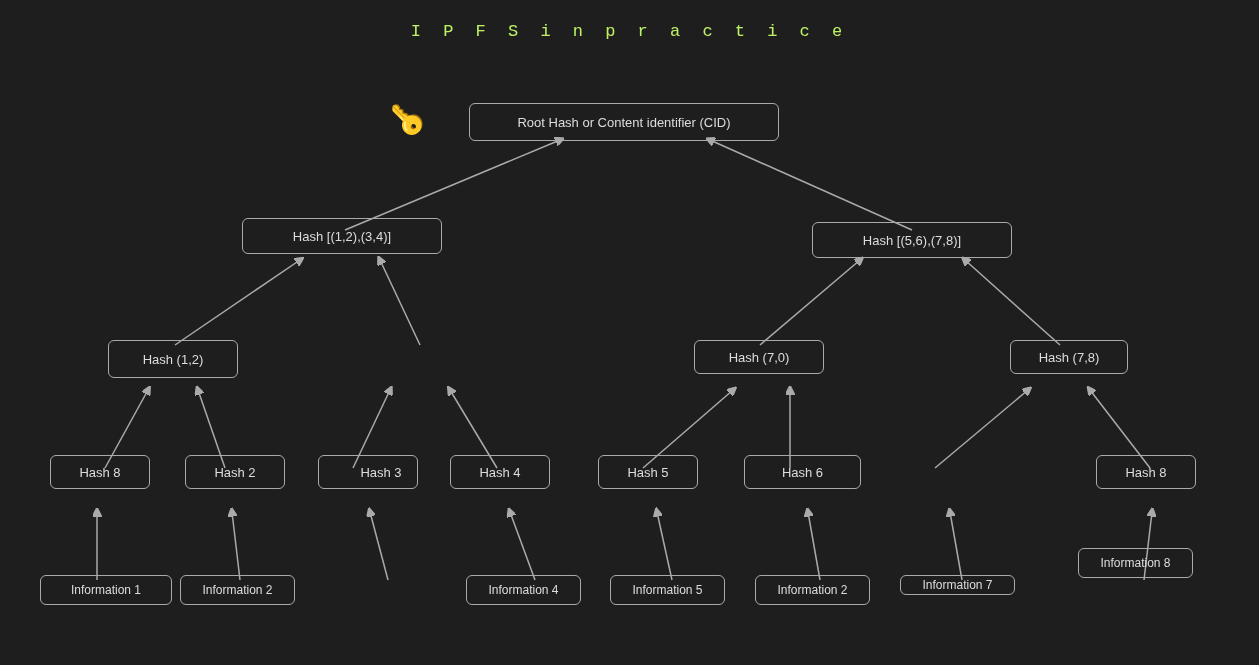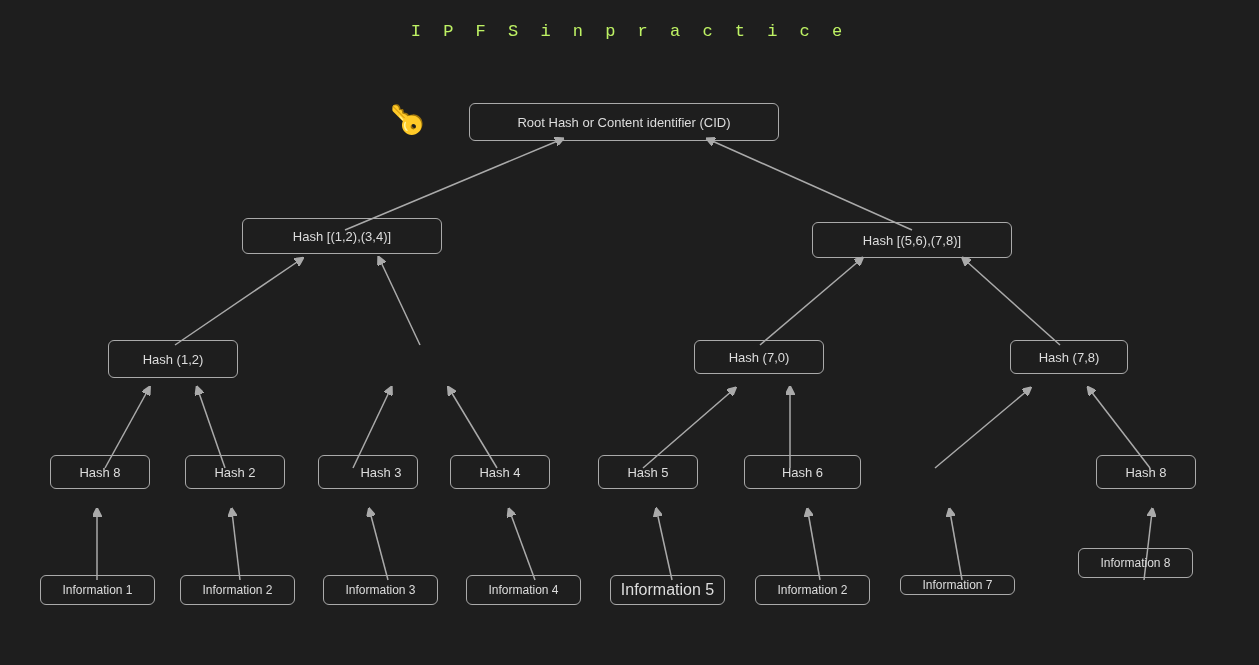--- a/index.html
+++ b/index.html
@@ -149,7 +149,7 @@
   <div class="node" style="left: 744px; top: 455px; width: 117px; height: 34px;">Hash 6</div>
   <div class="node" style="left: 1096px; top: 455px; width: 100px; height: 34px;">Hash 8</div>
 
-  <div class="node" style="left: 40px; top: 575px; width: 115px; height: 30px; font-size:12px;">Information 1</div>
+  <div class="node" style="left: 40px; top: 575px; width: 132px; height: 30px; font-size:12px;">Information 1</div>
   <div class="node" style="left: 180px; top: 575px; width: 115px; height: 30px; font-size:12px;">Information 2</div>
   <div class="node" style="left: 323px; top: 575px; width: 115px; height: 30px; font-size:12px;">Information 3</div>
   <div class="node" style="left: 466px; top: 575px; width: 115px; height: 30px; font-size:12px;">Information 4</div>

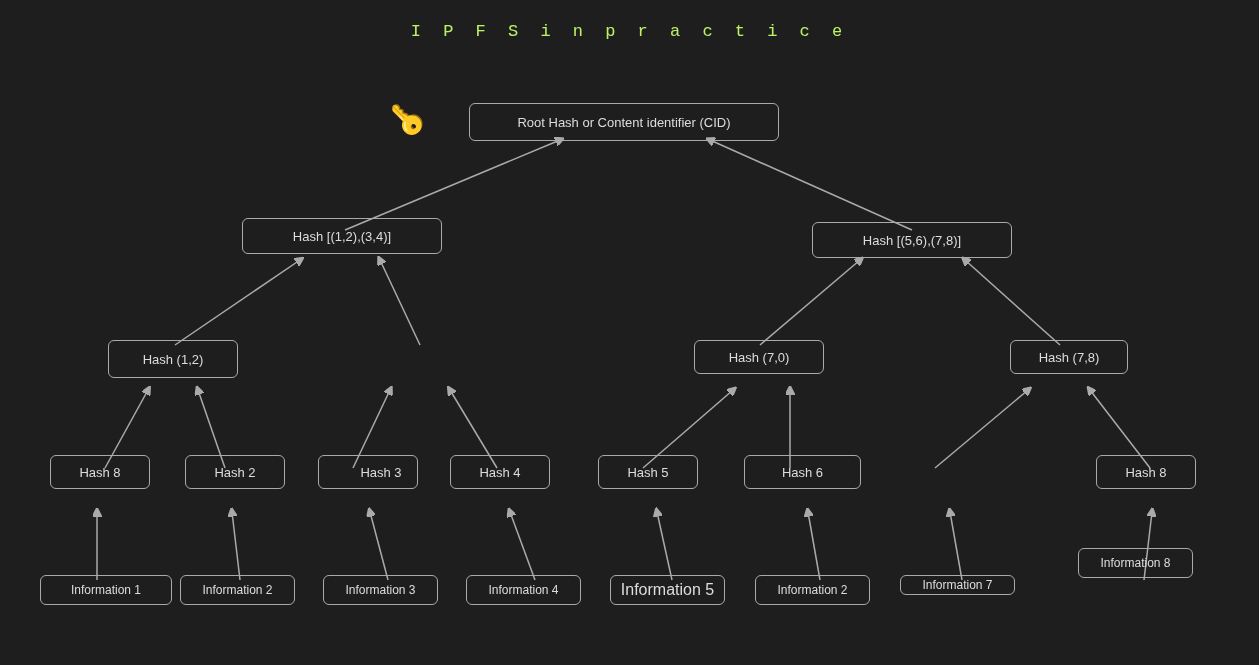--- a/index.html
+++ b/index.html
@@ -151,7 +151,6 @@
 
   <div class="node" style="left: 40px; top: 575px; width: 132px; height: 30px; font-size:12px;">Information 1</div>
   <div class="node" style="left: 180px; top: 575px; width: 115px; height: 30px; font-size:12px;">Information 2</div>
-  <div class="node" style="left: 323px; top: 575px; width: 115px; height: 30px; font-size:12px;">Information 3</div>
   <div class="node" style="left: 466px; top: 575px; width: 115px; height: 30px; font-size:12px;">Information 4</div>
   <div class="node" style="left: 610px; top: 575px; width: 115px; height: 30px; font-size:16px;">Information 5</div>
   <div class="node" style="left: 755px; top: 575px; width: 115px; height: 30px; font-size:12px;">Information 2</div>

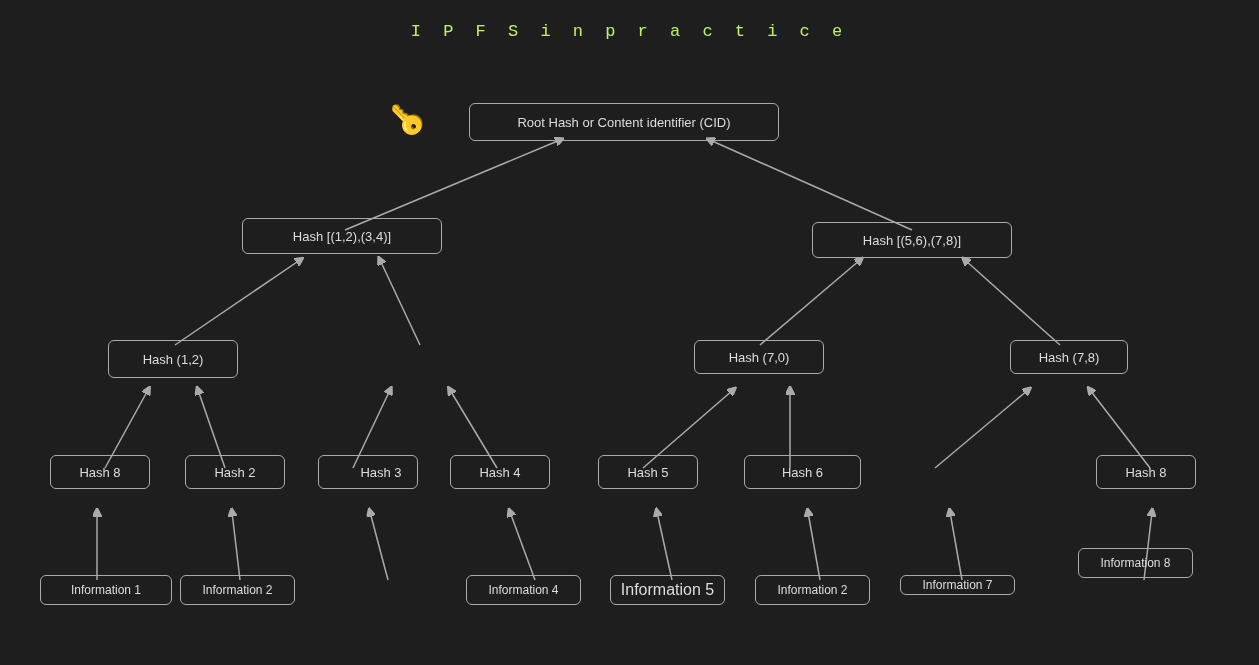--- a/index.html
+++ b/index.html
@@ -152,7 +152,7 @@
   <div class="node" style="left: 40px; top: 575px; width: 132px; height: 30px; font-size:12px;">Information 1</div>
   <div class="node" style="left: 180px; top: 575px; width: 115px; height: 30px; font-size:12px;">Information 2</div>
   <div class="node" style="left: 466px; top: 575px; width: 115px; height: 30px; font-size:12px;">Information 4</div>
-  <div class="node" style="left: 610px; top: 575px; width: 115px; height: 30px; font-size:16px;">Information 5</div>
+  <div class="node" style="left: 610px; top: 575px; width: 115px; height: 30px; font-size:12px;">Information 5</div>
   <div class="node" style="left: 755px; top: 575px; width: 115px; height: 30px; font-size:12px;">Information 2</div>
   <div class="node" style="left: 900px; top: 575px; width: 115px; height: 20px; font-size:12px;">Information 7</div>
   <div class="node" style="left: 1078px; top: 548px; width: 115px; height: 30px; font-size:12px;">Information 8</div>

